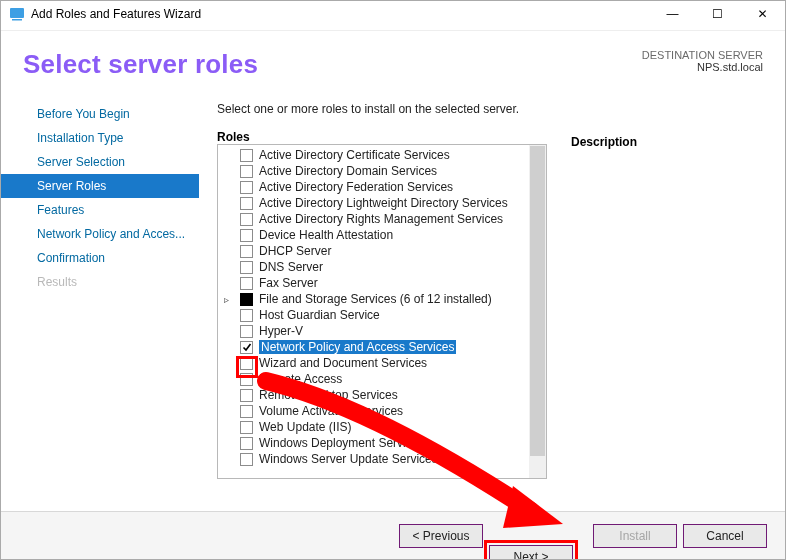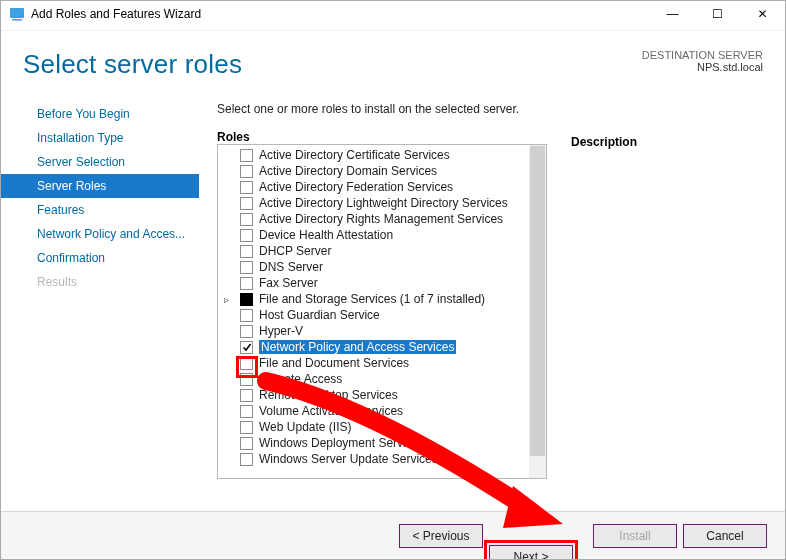--- a/index.html
+++ b/index.html
@@ -48,8 +48,8 @@
   }
   .page-title {
     font-size: 26px;
-    font-weight: 400;
-    color: #0369a1;
+    font-weight: 700;
+    color: #8b5cf6;
     letter-spacing: 0.2px;
   }
   .dest-block {

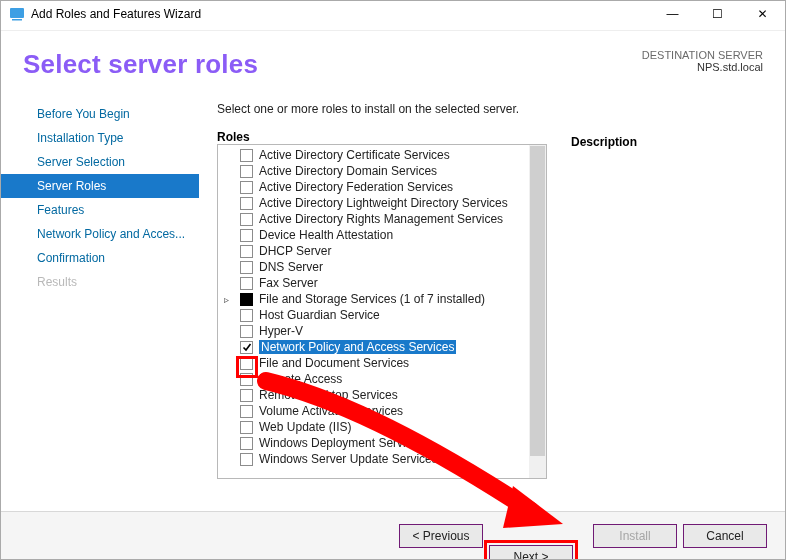--- a/index.html
+++ b/index.html
@@ -291,7 +291,7 @@
             <div class="role-row">
               <span class="exp">▹</span>
               <span class="cb filled"></span>
-              <span class="label">File and Storage Services (1 of 7 installed)</span>
+              <span class="label">File and Storage Services (6 of 12 installed)</span>
             </div>
             <div class="role-row">
               <span class="cb"></span>

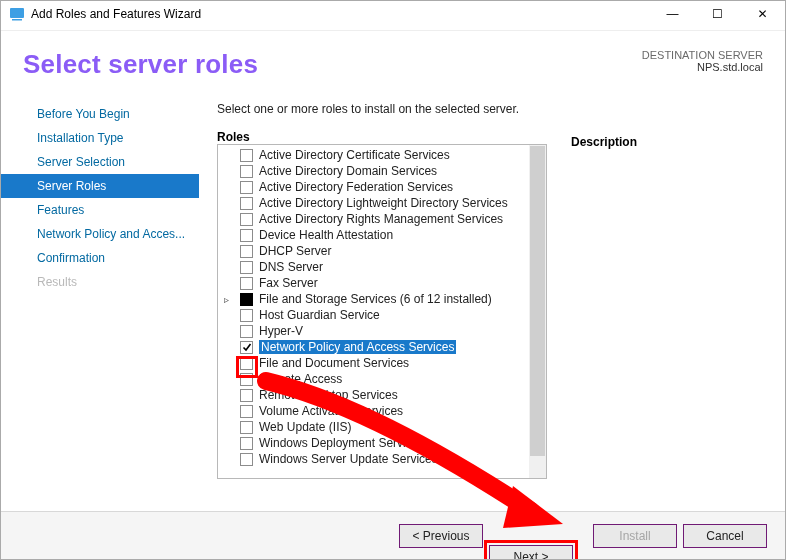--- a/index.html
+++ b/index.html
@@ -311,7 +311,7 @@
             </div>
             <div class="role-row">
               <span class="cb"></span>
-              <span class="label">File and Document Services</span>
+              <span class="label">Wizard and Document Services</span>
             </div>
             <div class="role-row">
               <span class="cb"></span>

